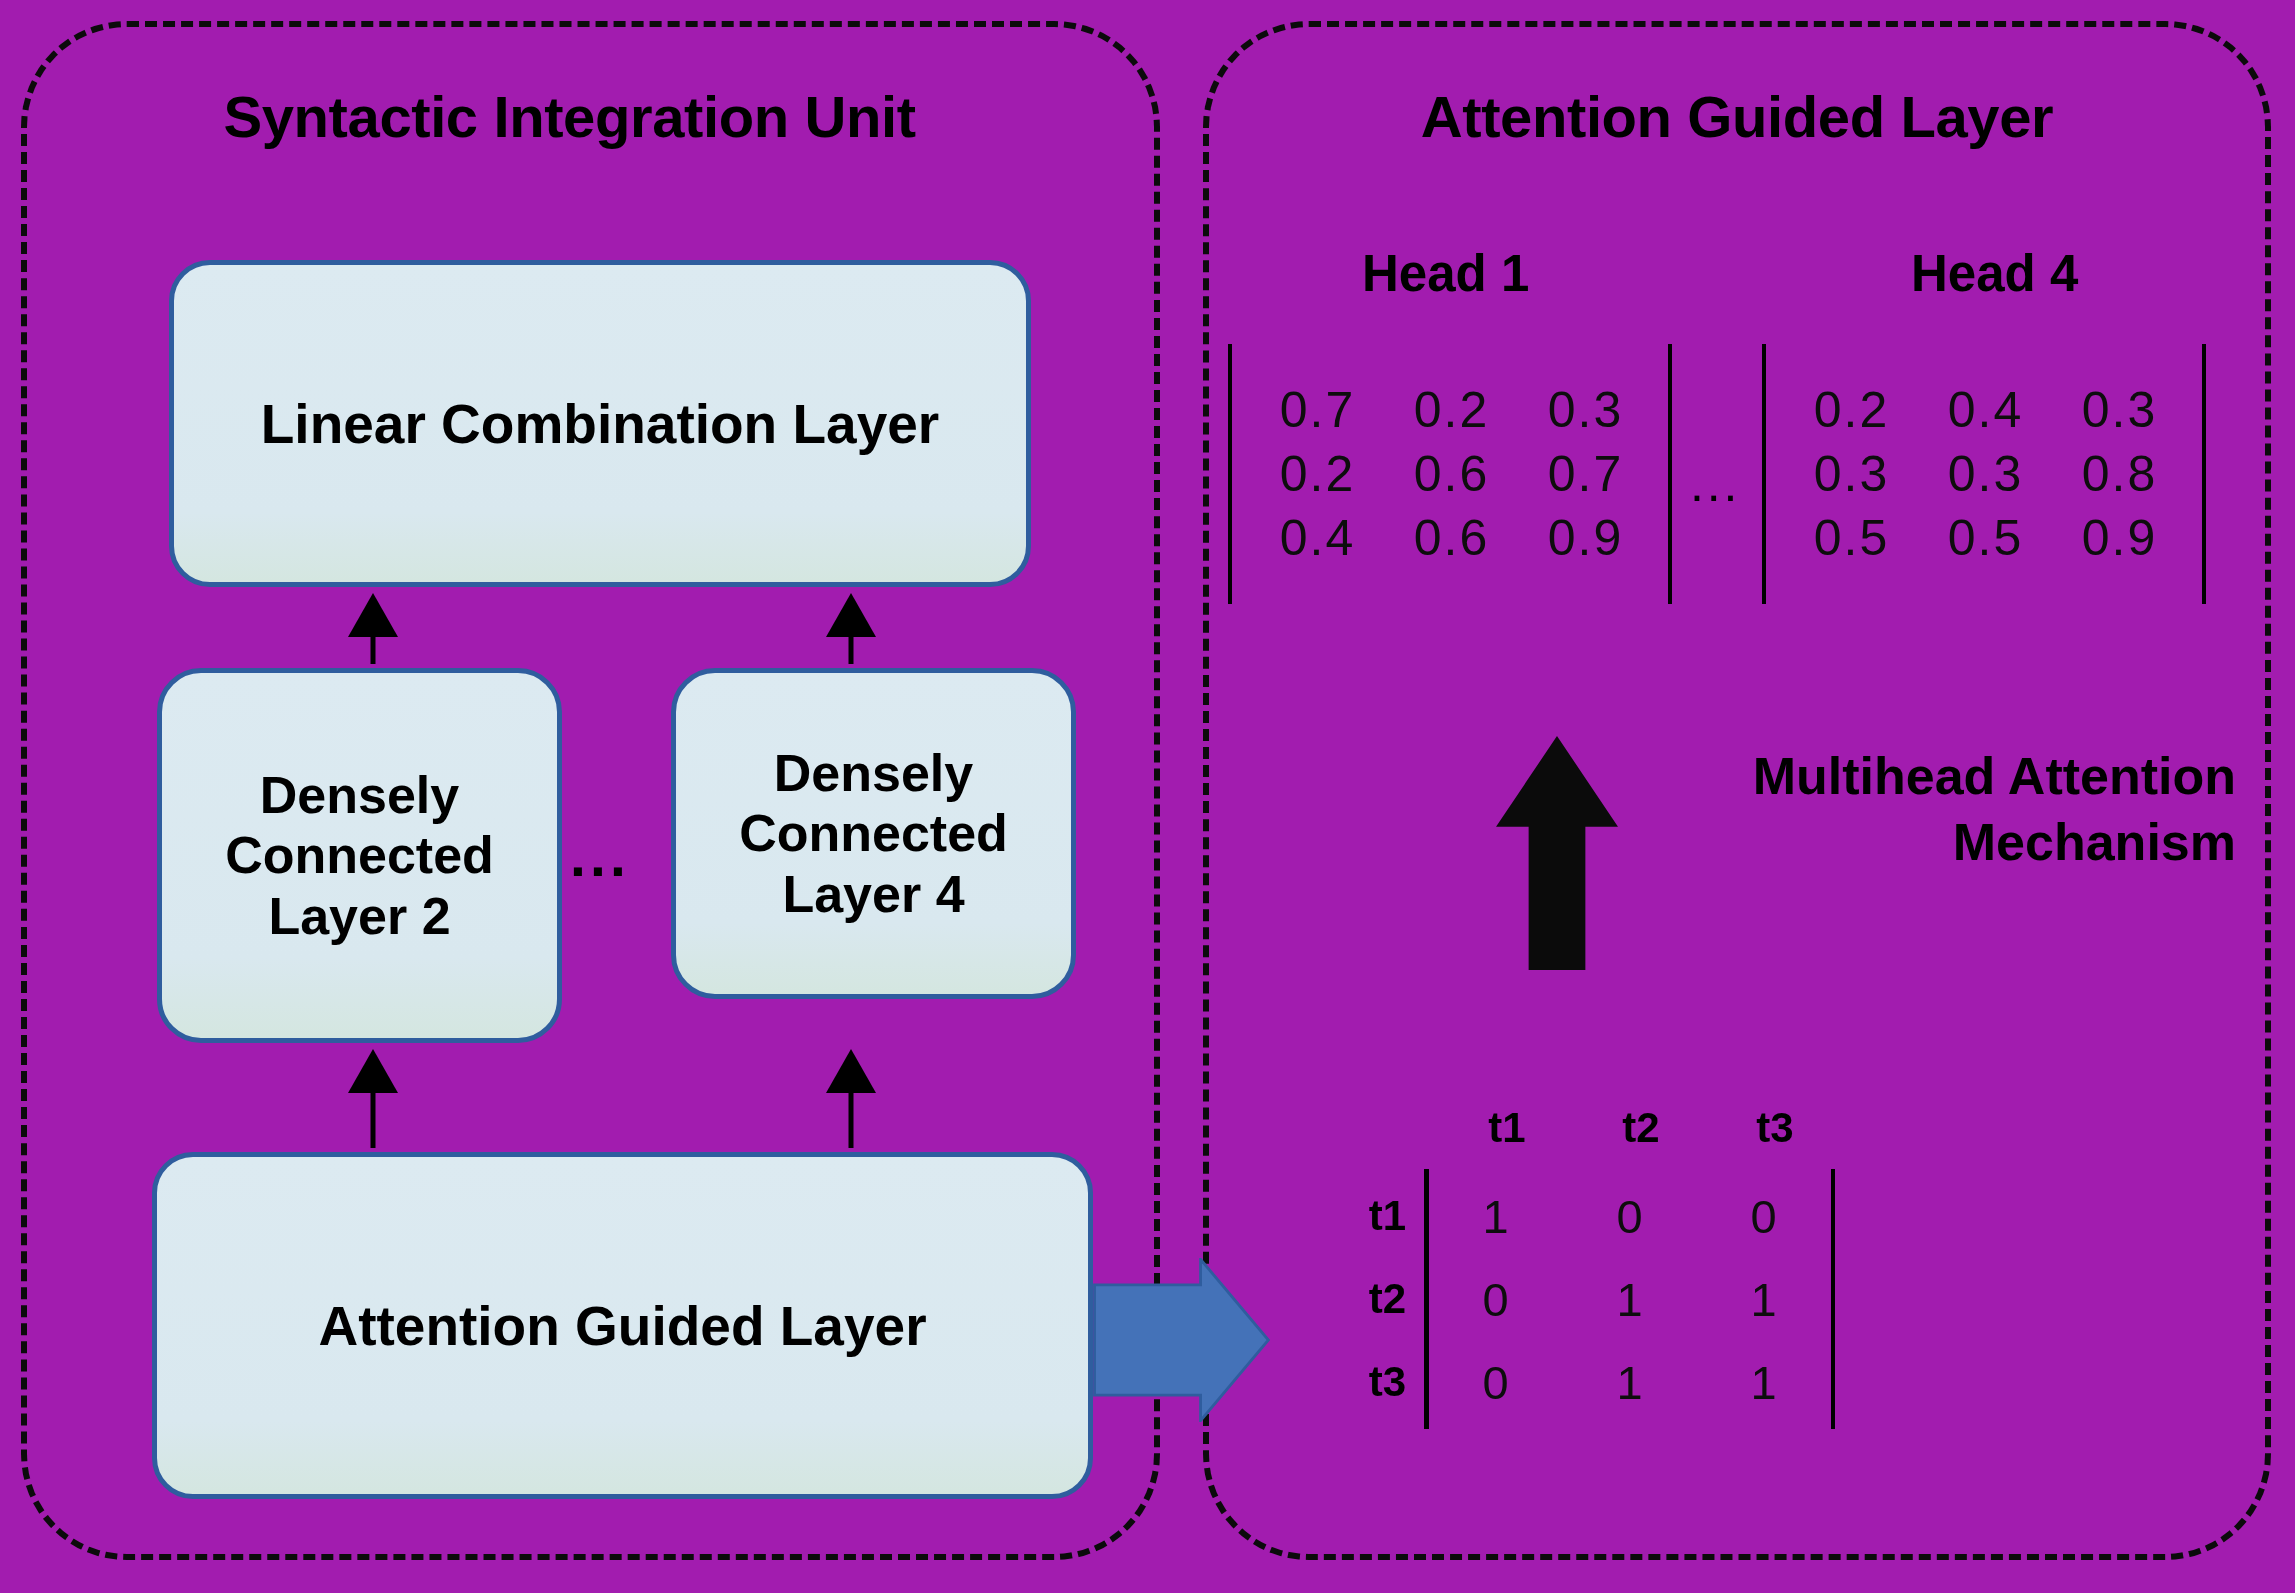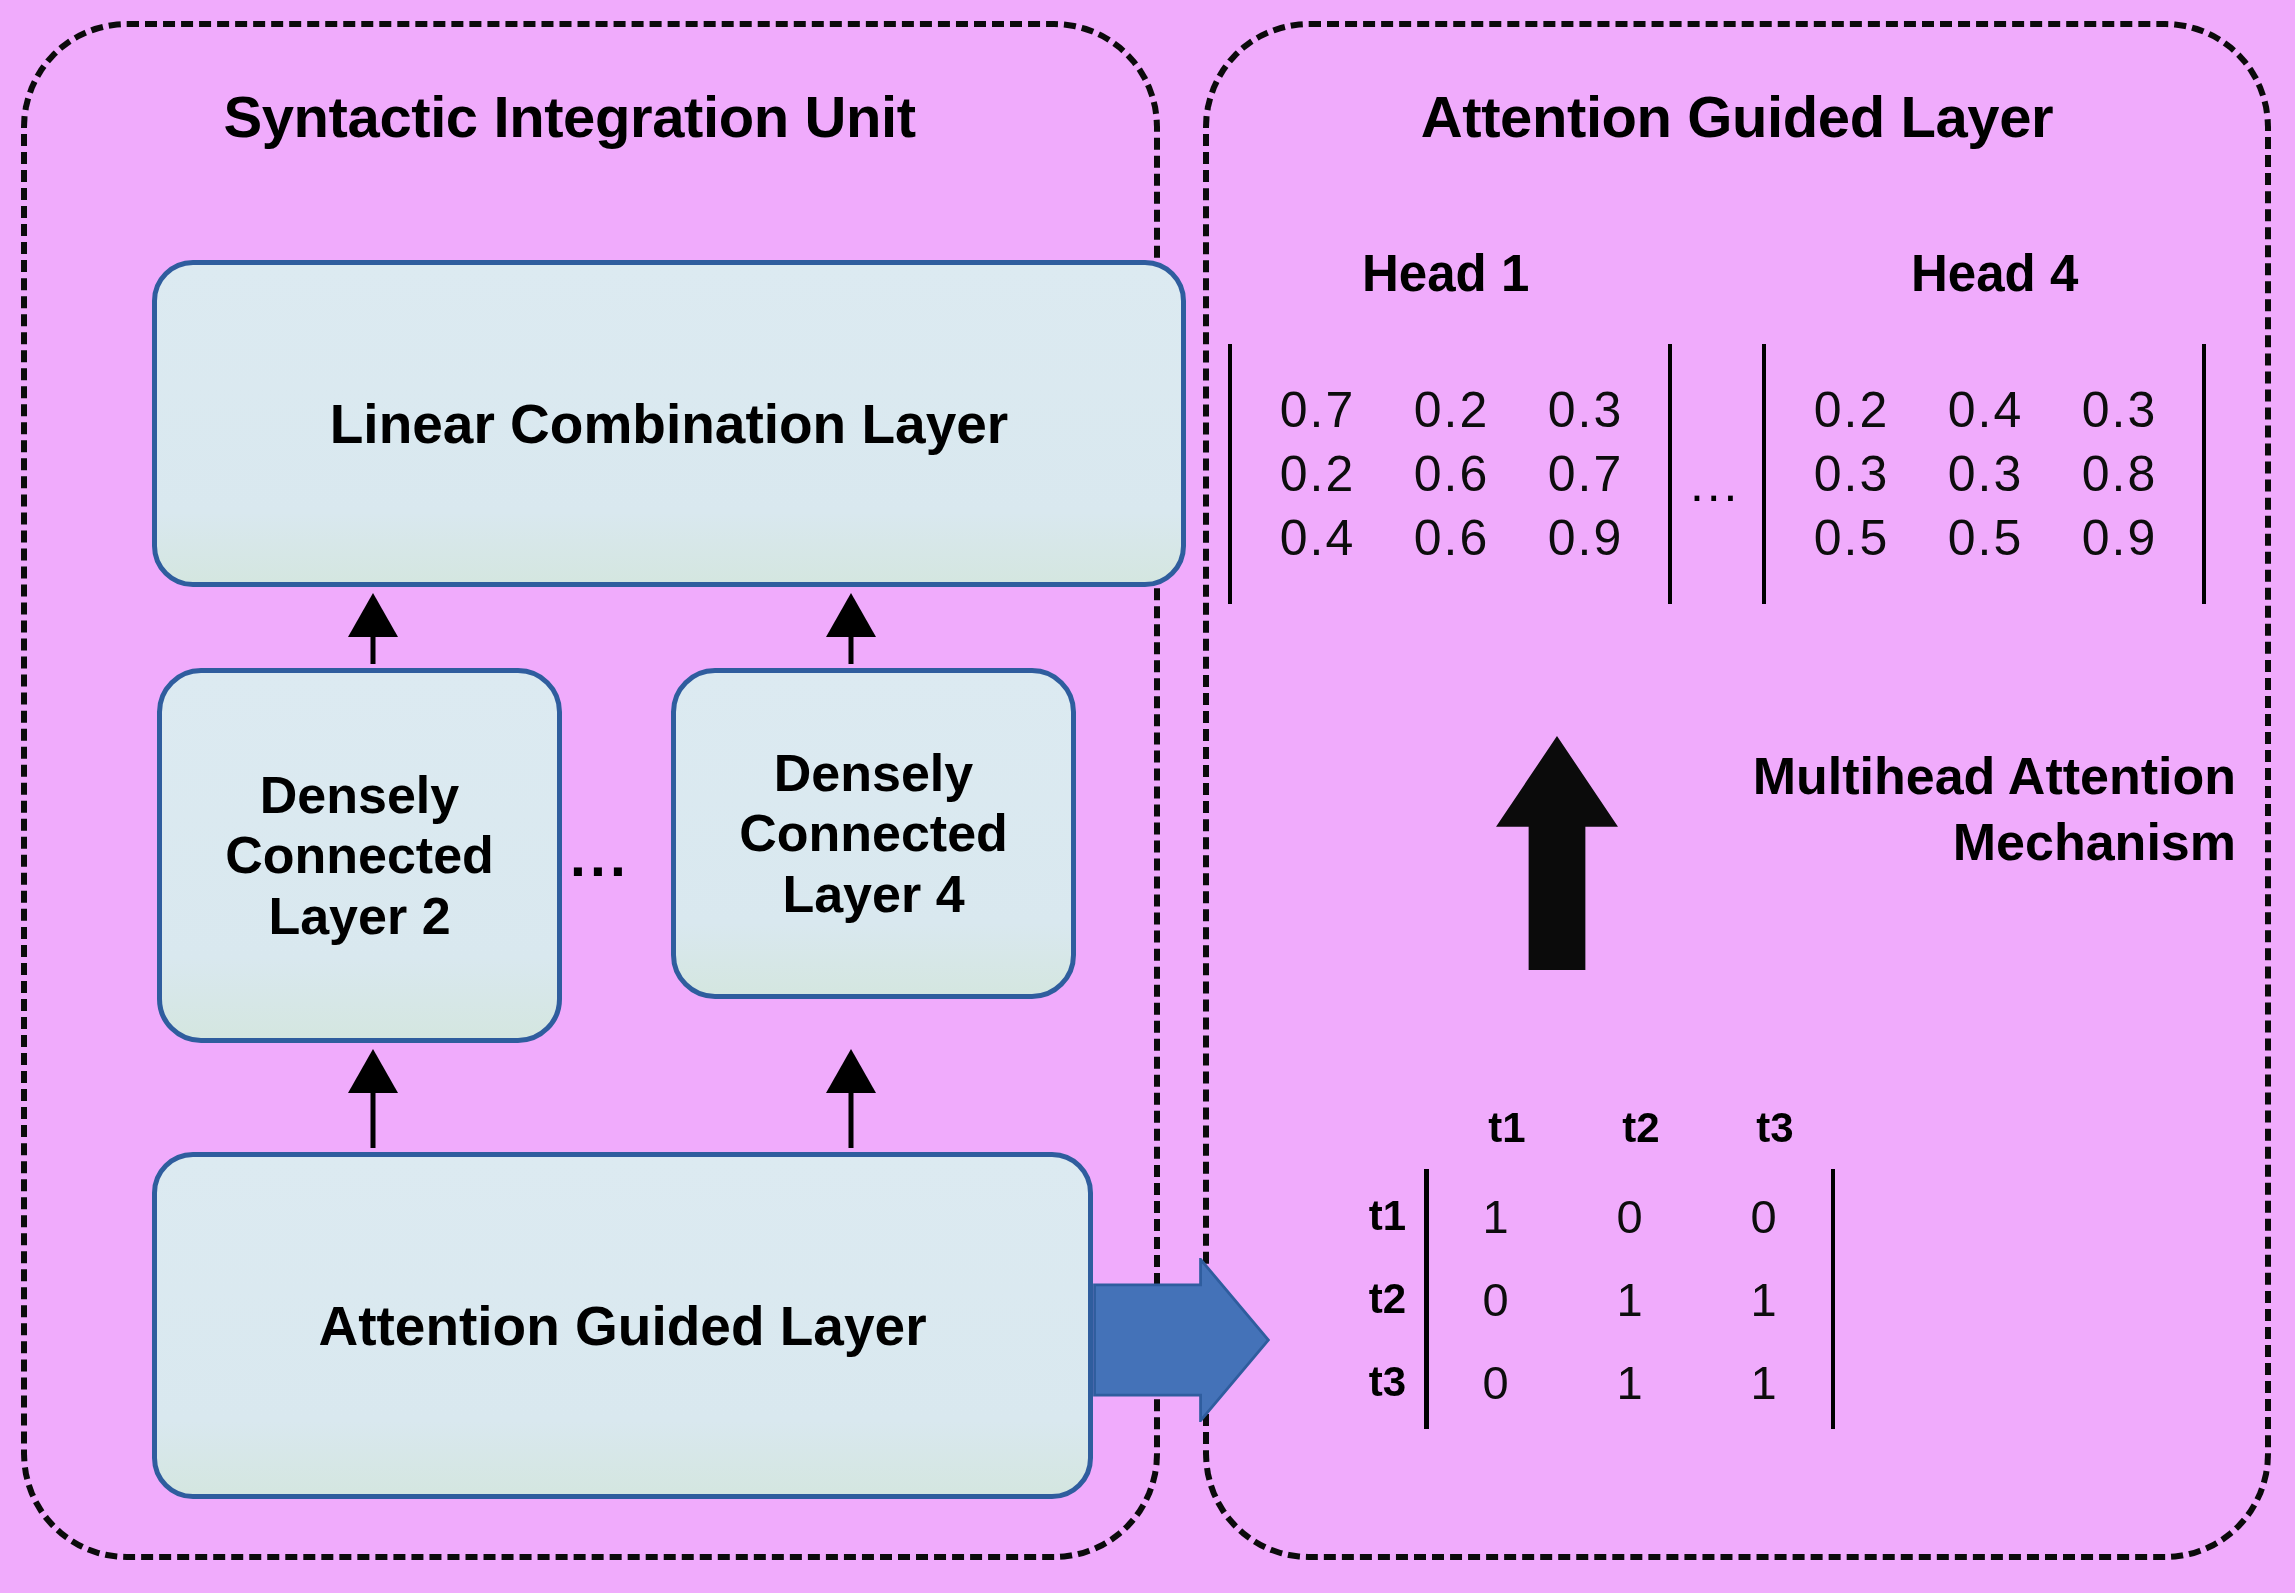--- a/index.html
+++ b/index.html
@@ -11,7 +11,7 @@
     position: relative;
     width: 2295px;
     height: 1594px;
-    background: #f0abfc;
+    background: #a21caf;
     font-family: "Liberation Sans", sans-serif;
     overflow: hidden;
   }

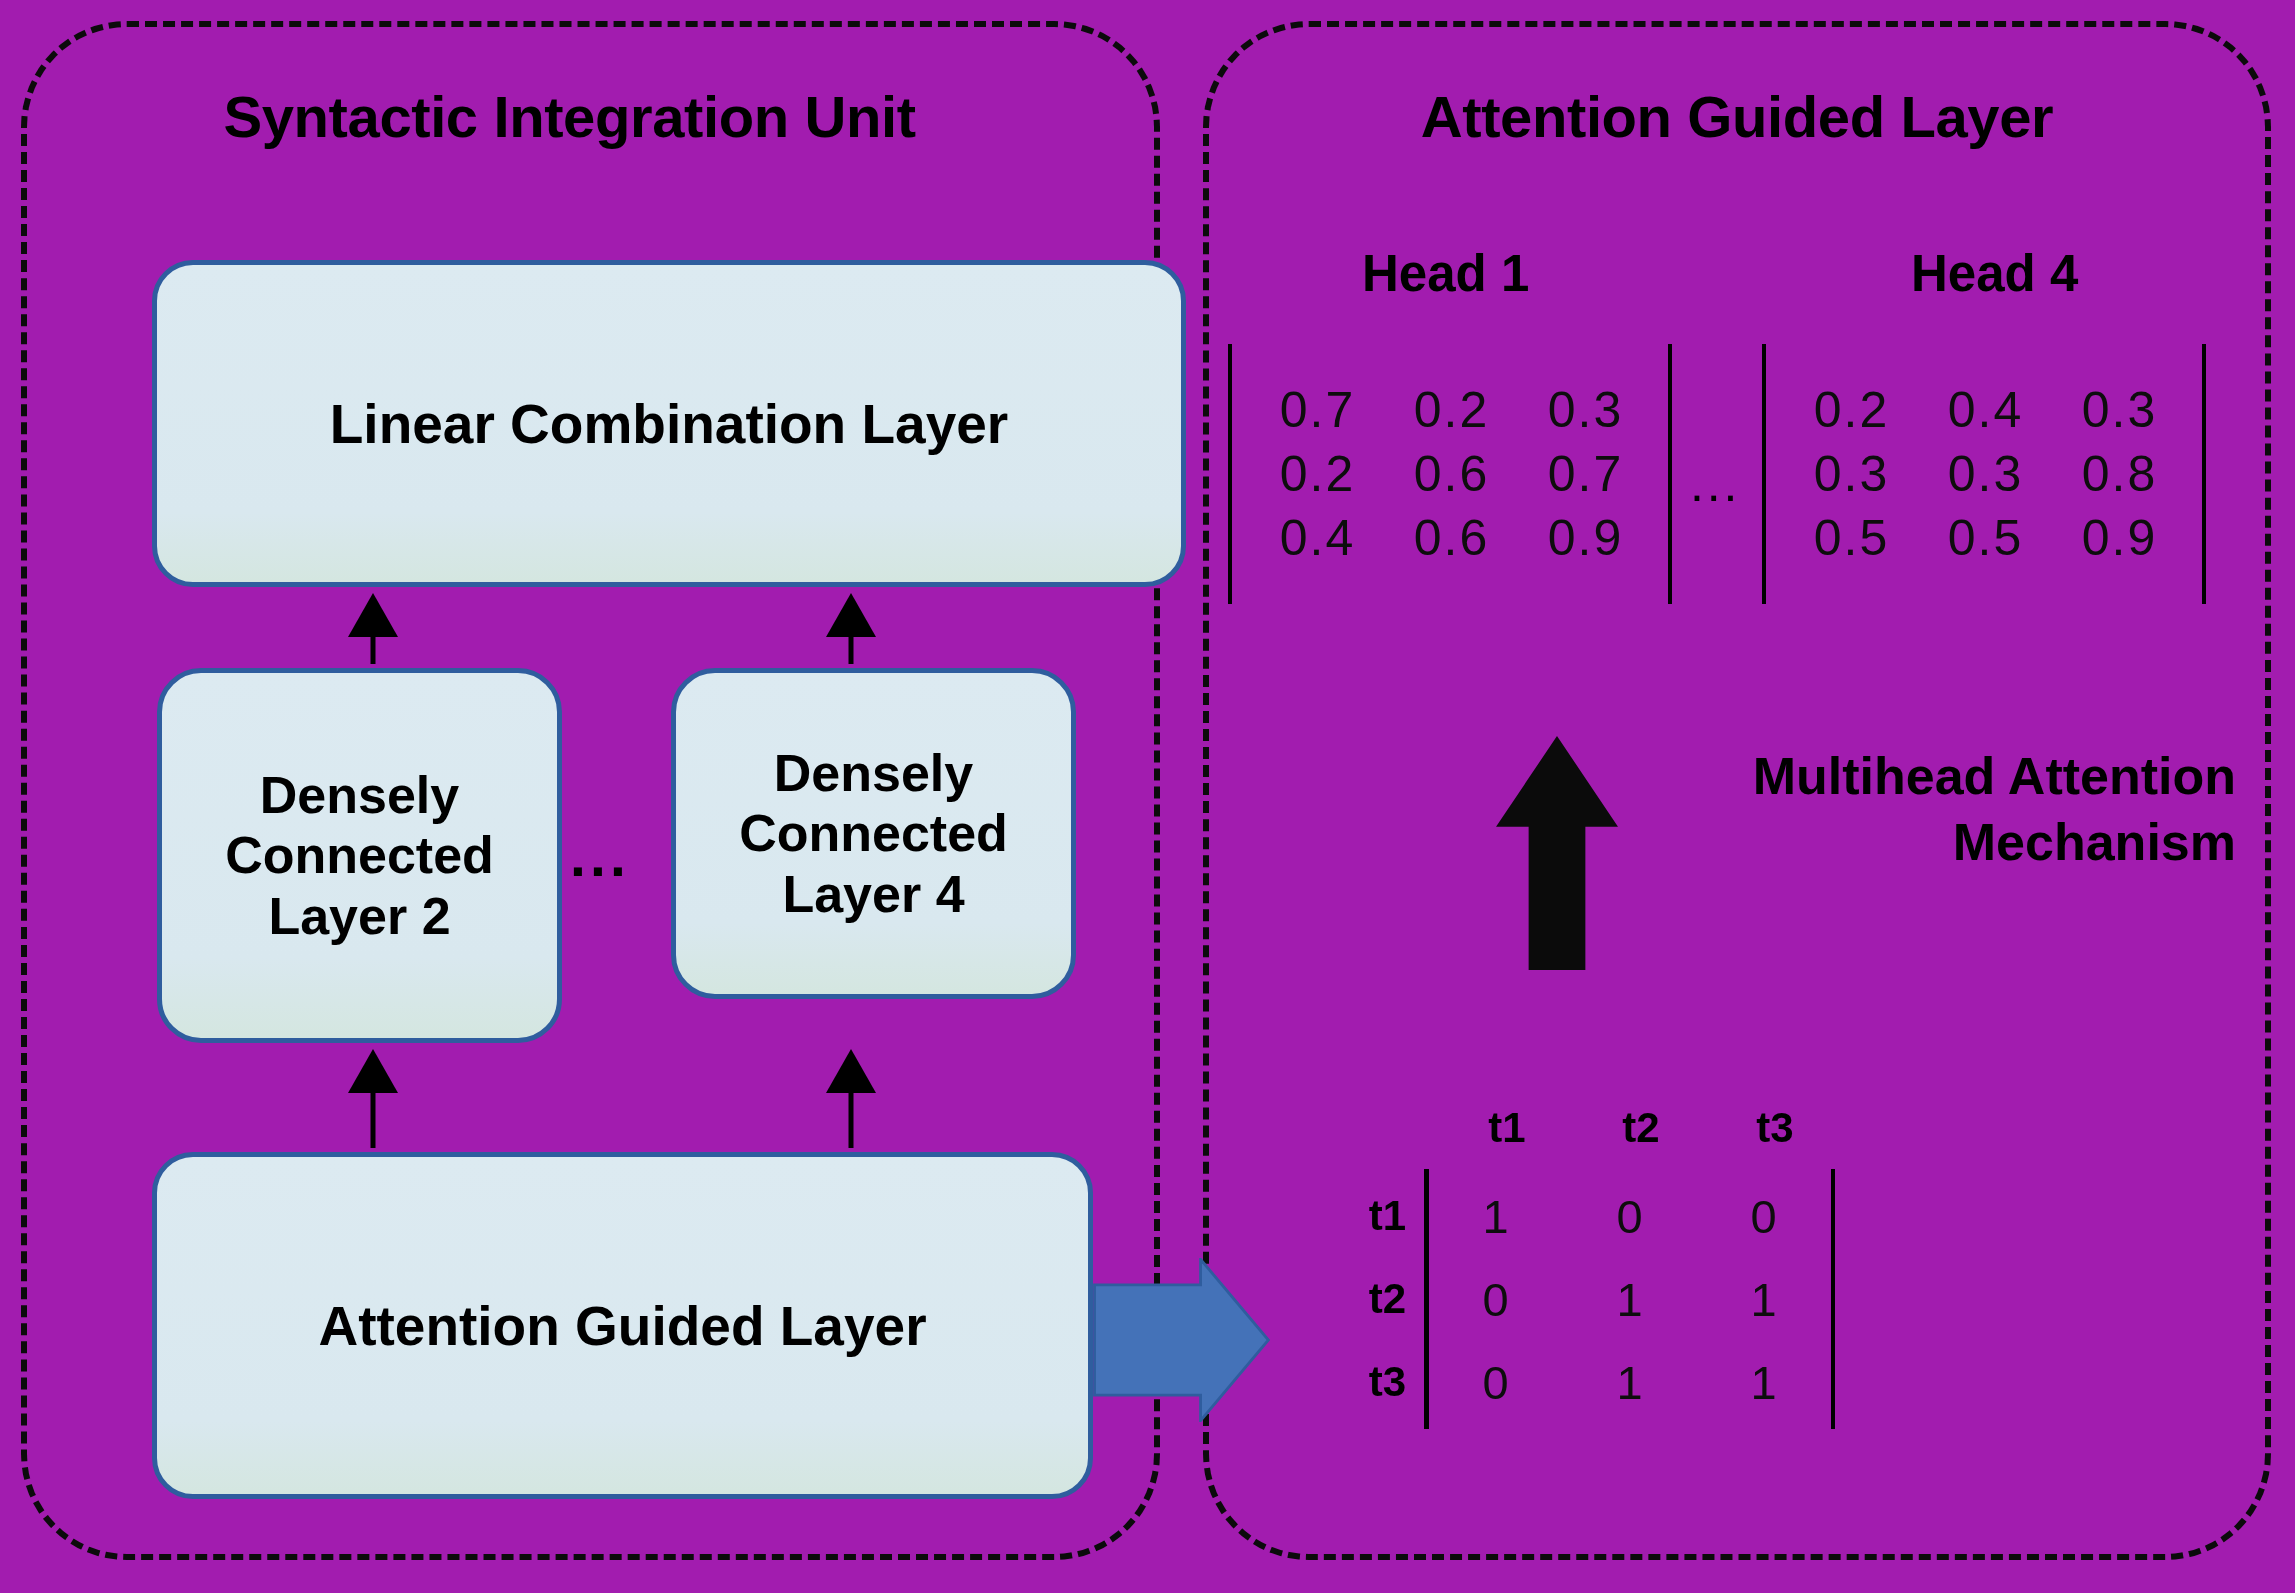--- a/index.html
+++ b/index.html
@@ -51,7 +51,7 @@
     font-weight: bold;
   }
   #box-linear {
-    left: 152px; top: 260px; width: 1034px; height: 327px;
+    left: 169px; top: 260px; width: 862px; height: 327px;
     font-size: 55px;
     border-radius: 41px;
   }

